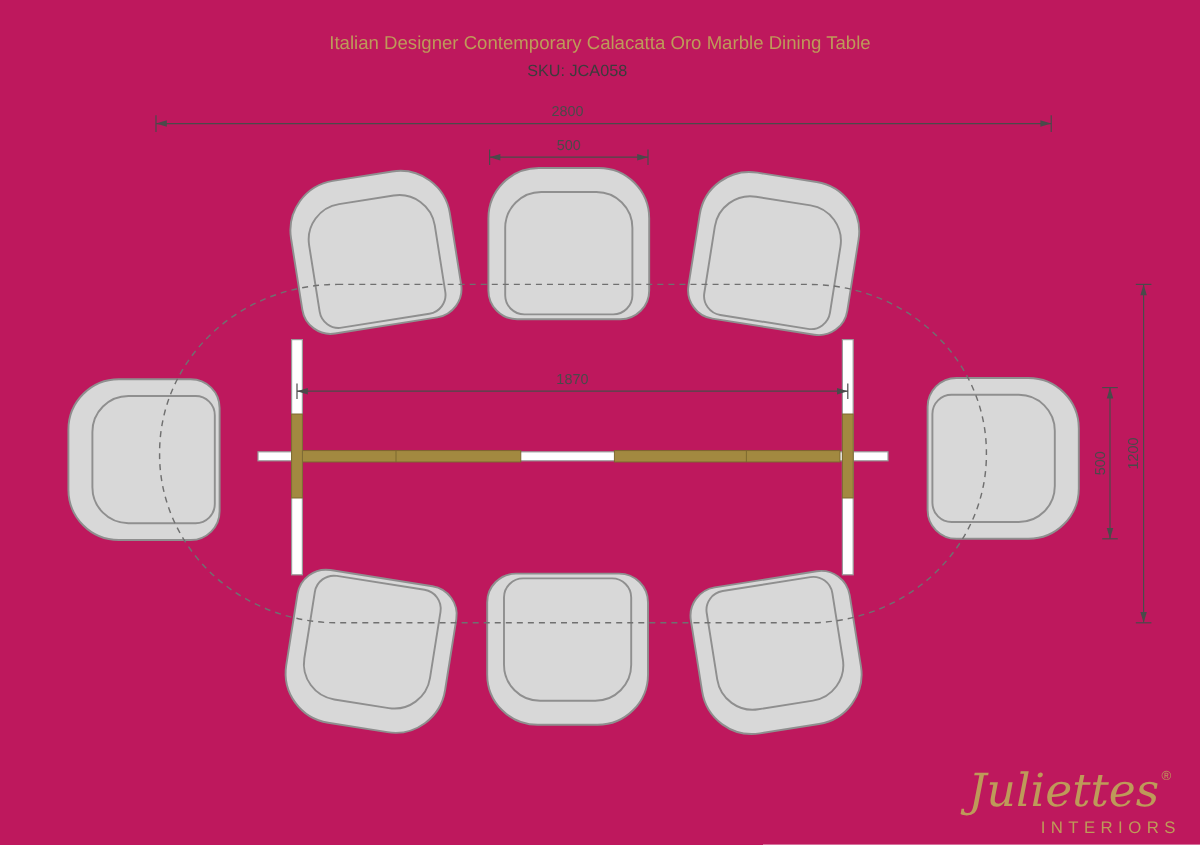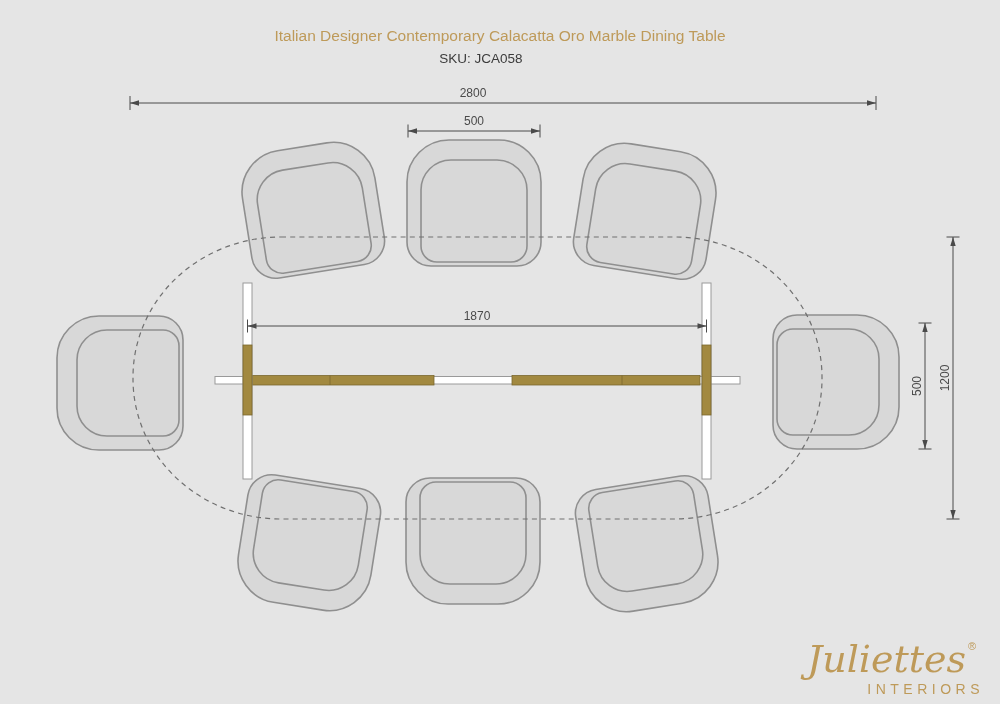--- a/index.html
+++ b/index.html
@@ -3,7 +3,7 @@
 <meta charset="utf-8">
 <style>
   html,body{margin:0;padding:0;background:#ffffff;}
-  .page{position:relative;width:1000px;height:704px;background:#e5e5e5;overflow:hidden;
+  .page{position:relative;width:1000px;height:704px;background:#be185d;overflow:hidden;
         font-family:"Liberation Sans",sans-serif;}
   svg{display:block;}
   .title-text{font-size:15.5px;font-family:"Liberation Sans",sans-serif;}

